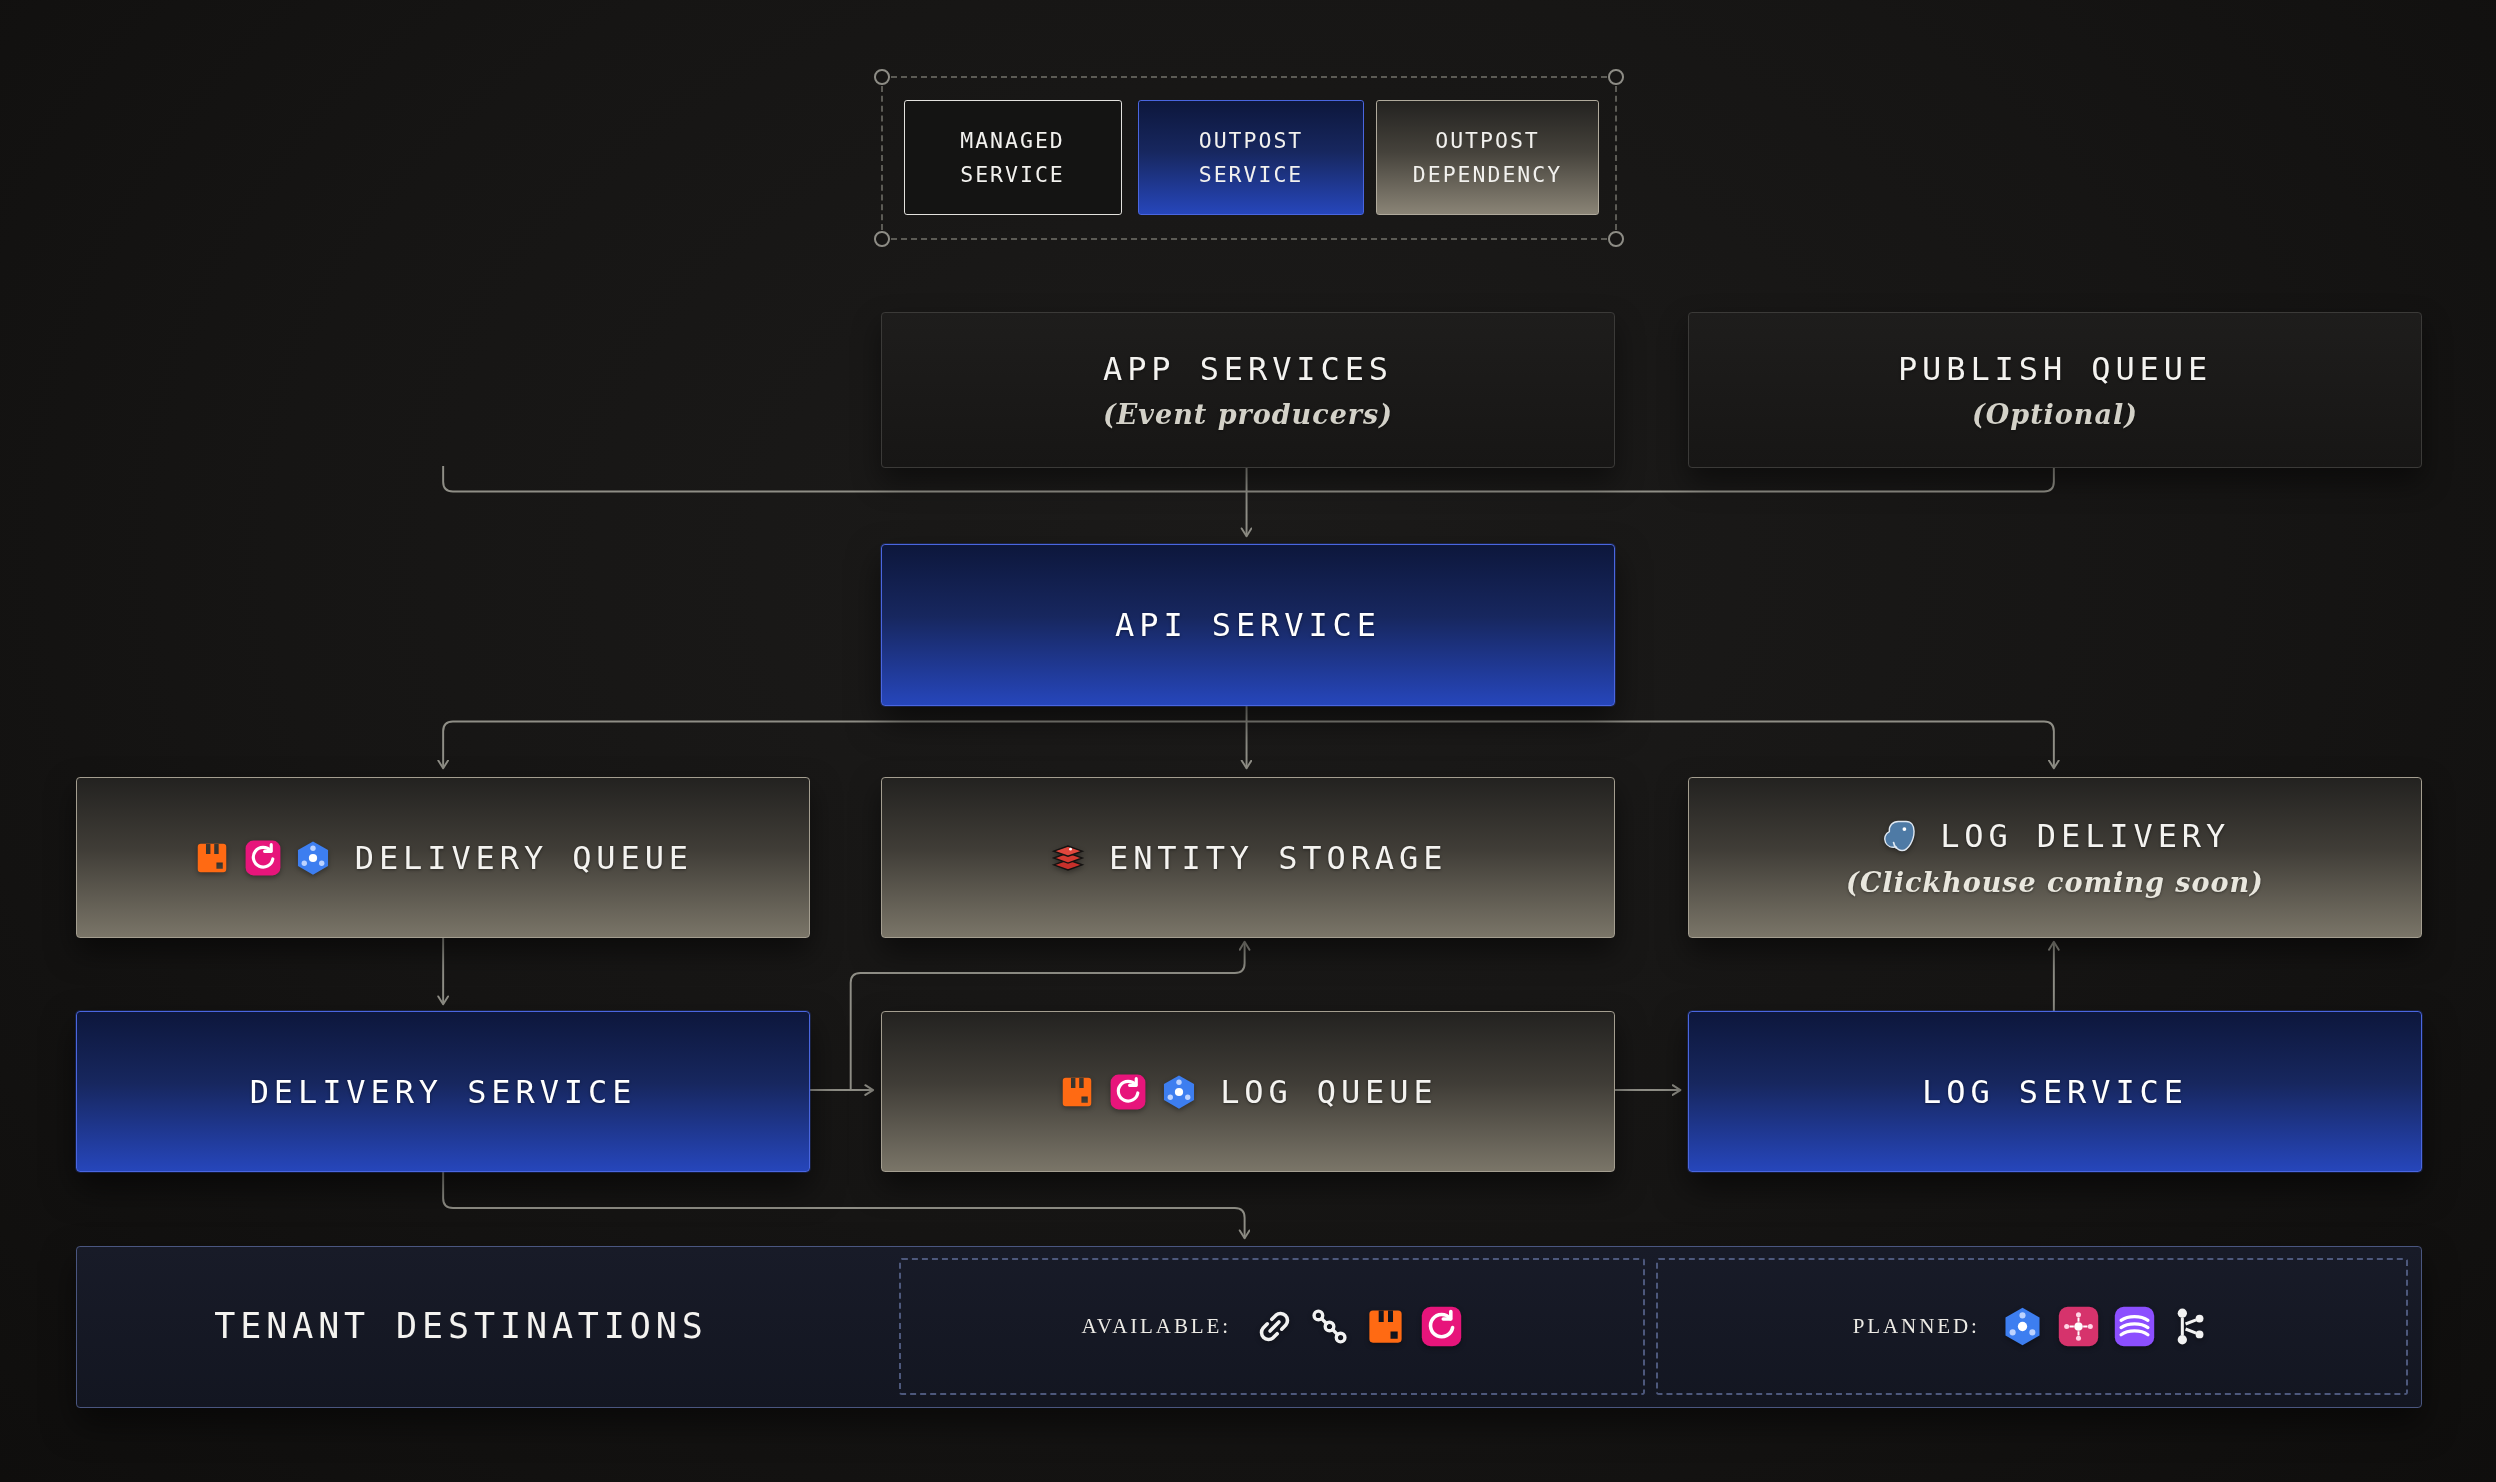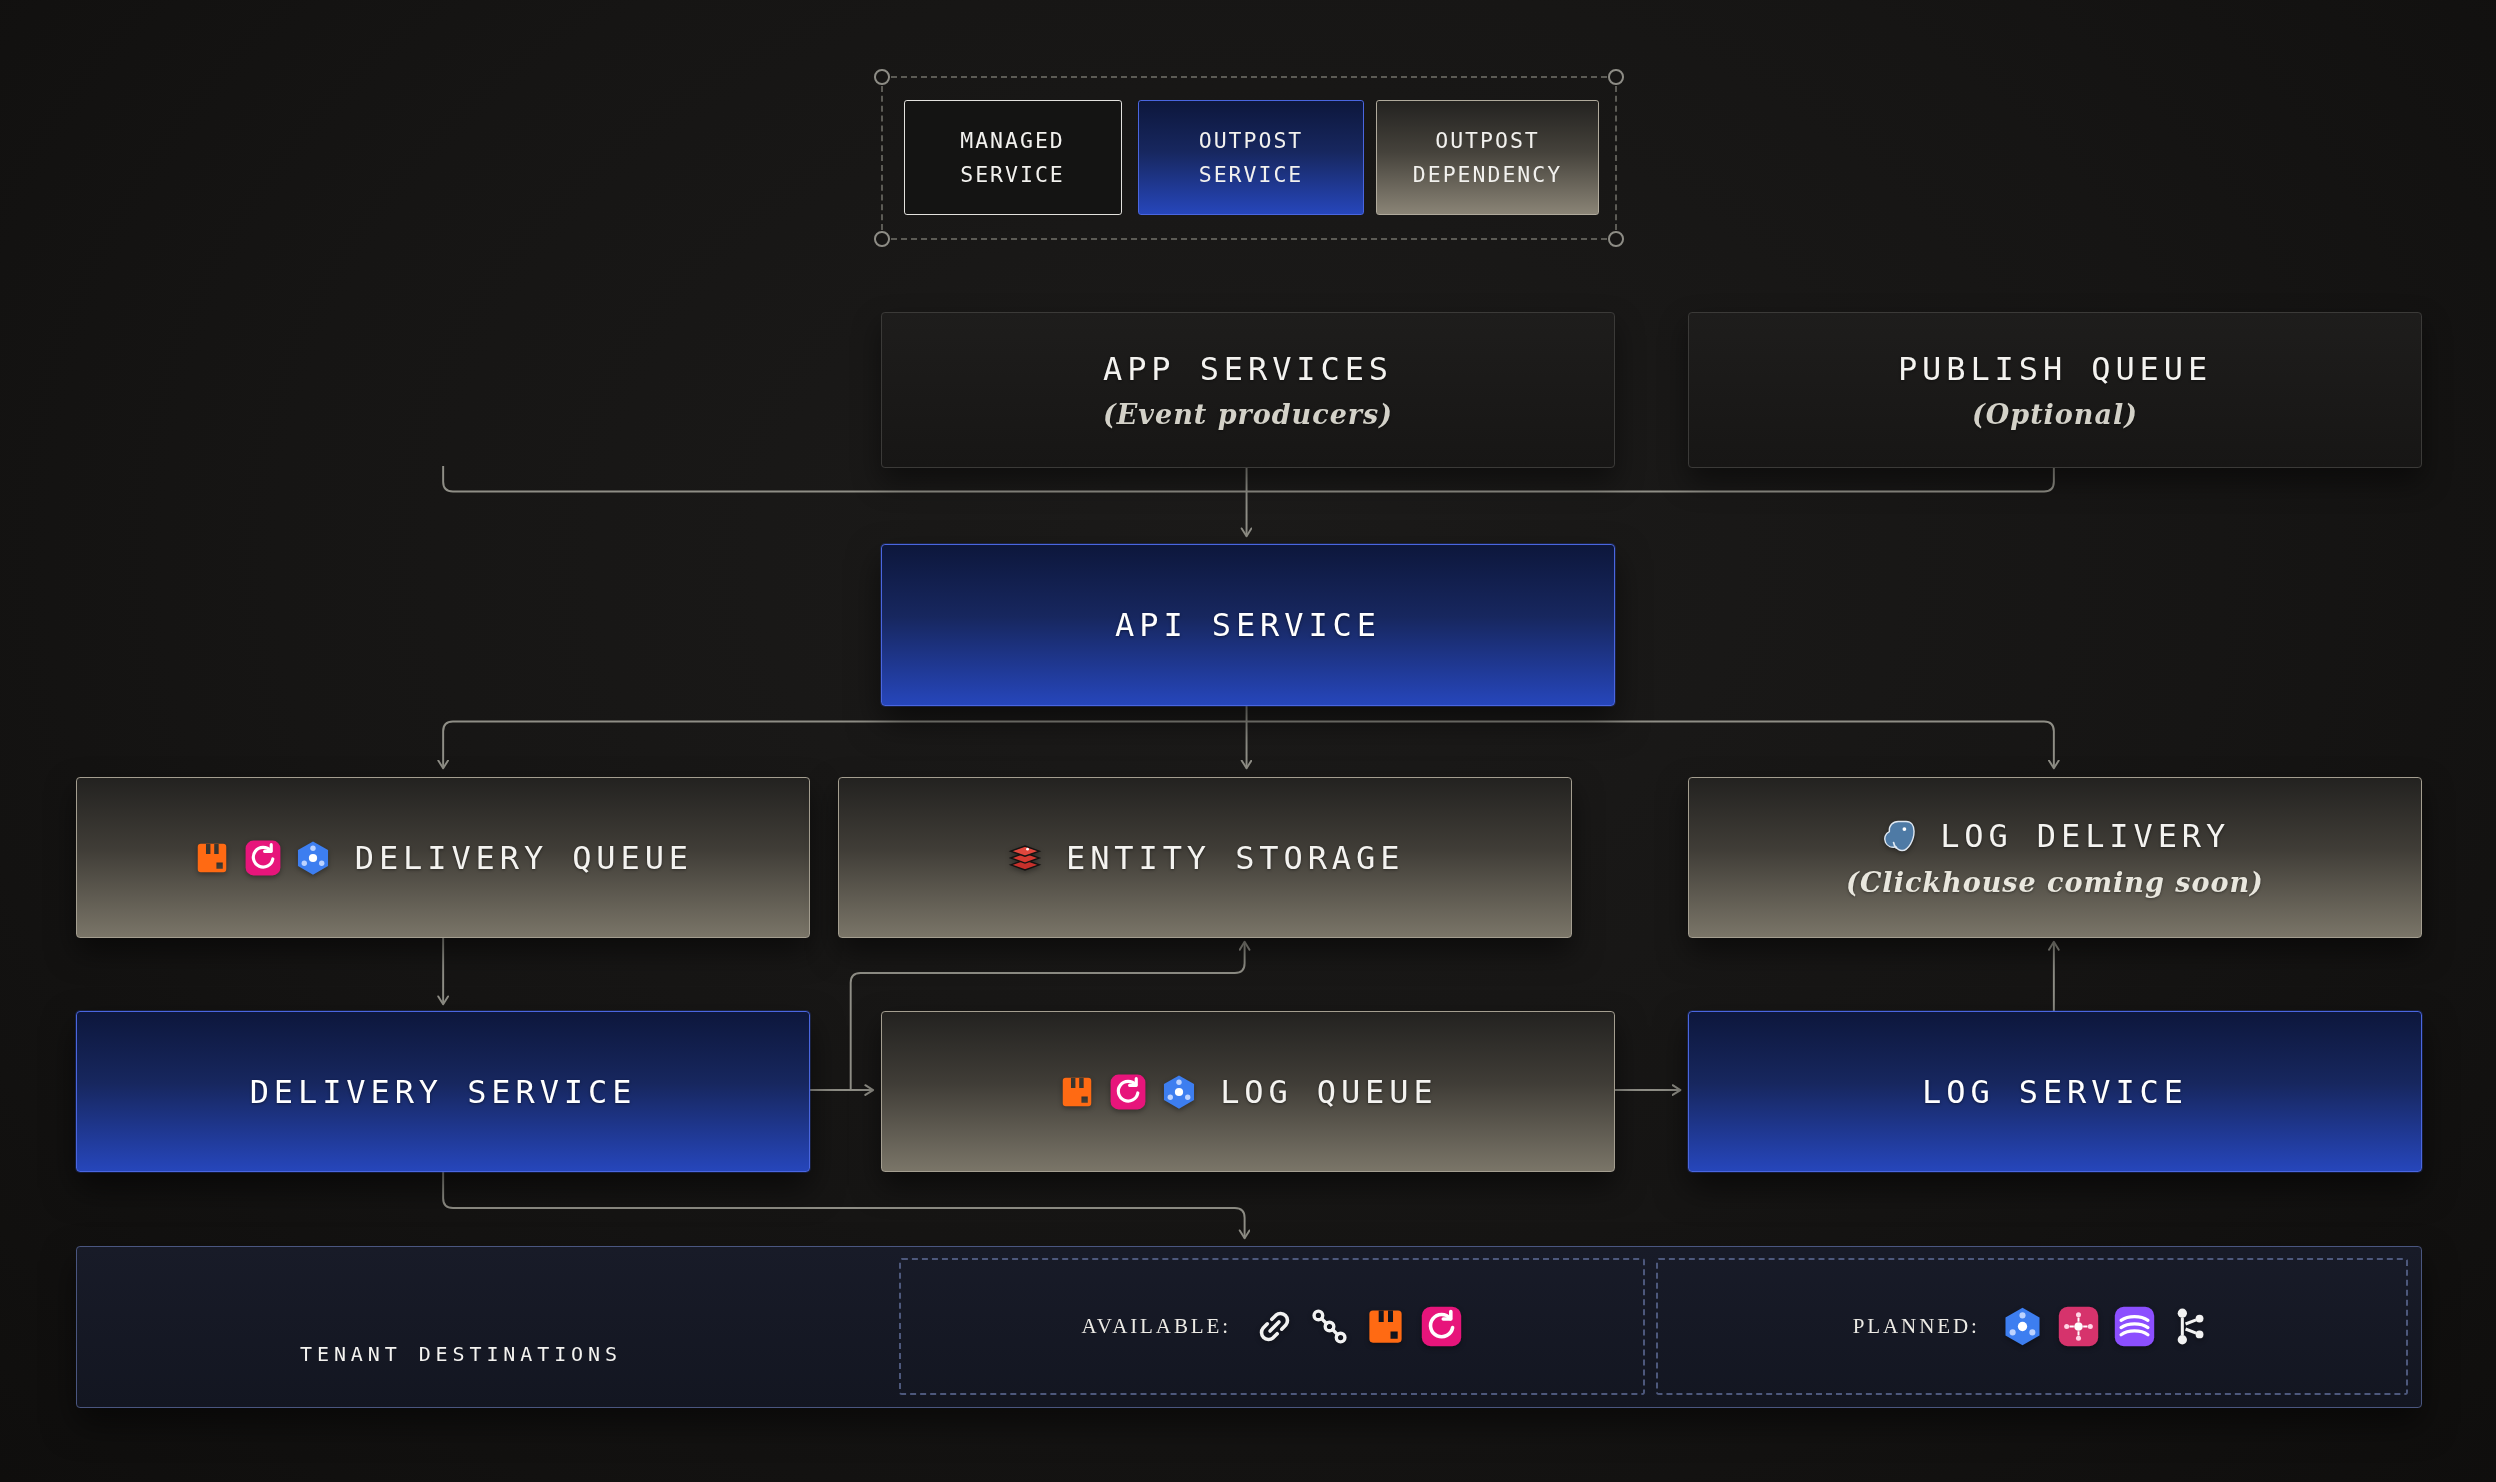--- a/index.html
+++ b/index.html
@@ -211,7 +211,7 @@
       <div class="title">DELIVERY QUEUE</div>
     </div>
   </div>
-  <div class="node dep" style="left:838px;top:777px;width:732px;height:159px;">
+  <div class="node dep" style="left:881px;top:777px;width:732px;height:159px;">
     <div class="titlerow">
       <span class="chips">
           <span class="chip">

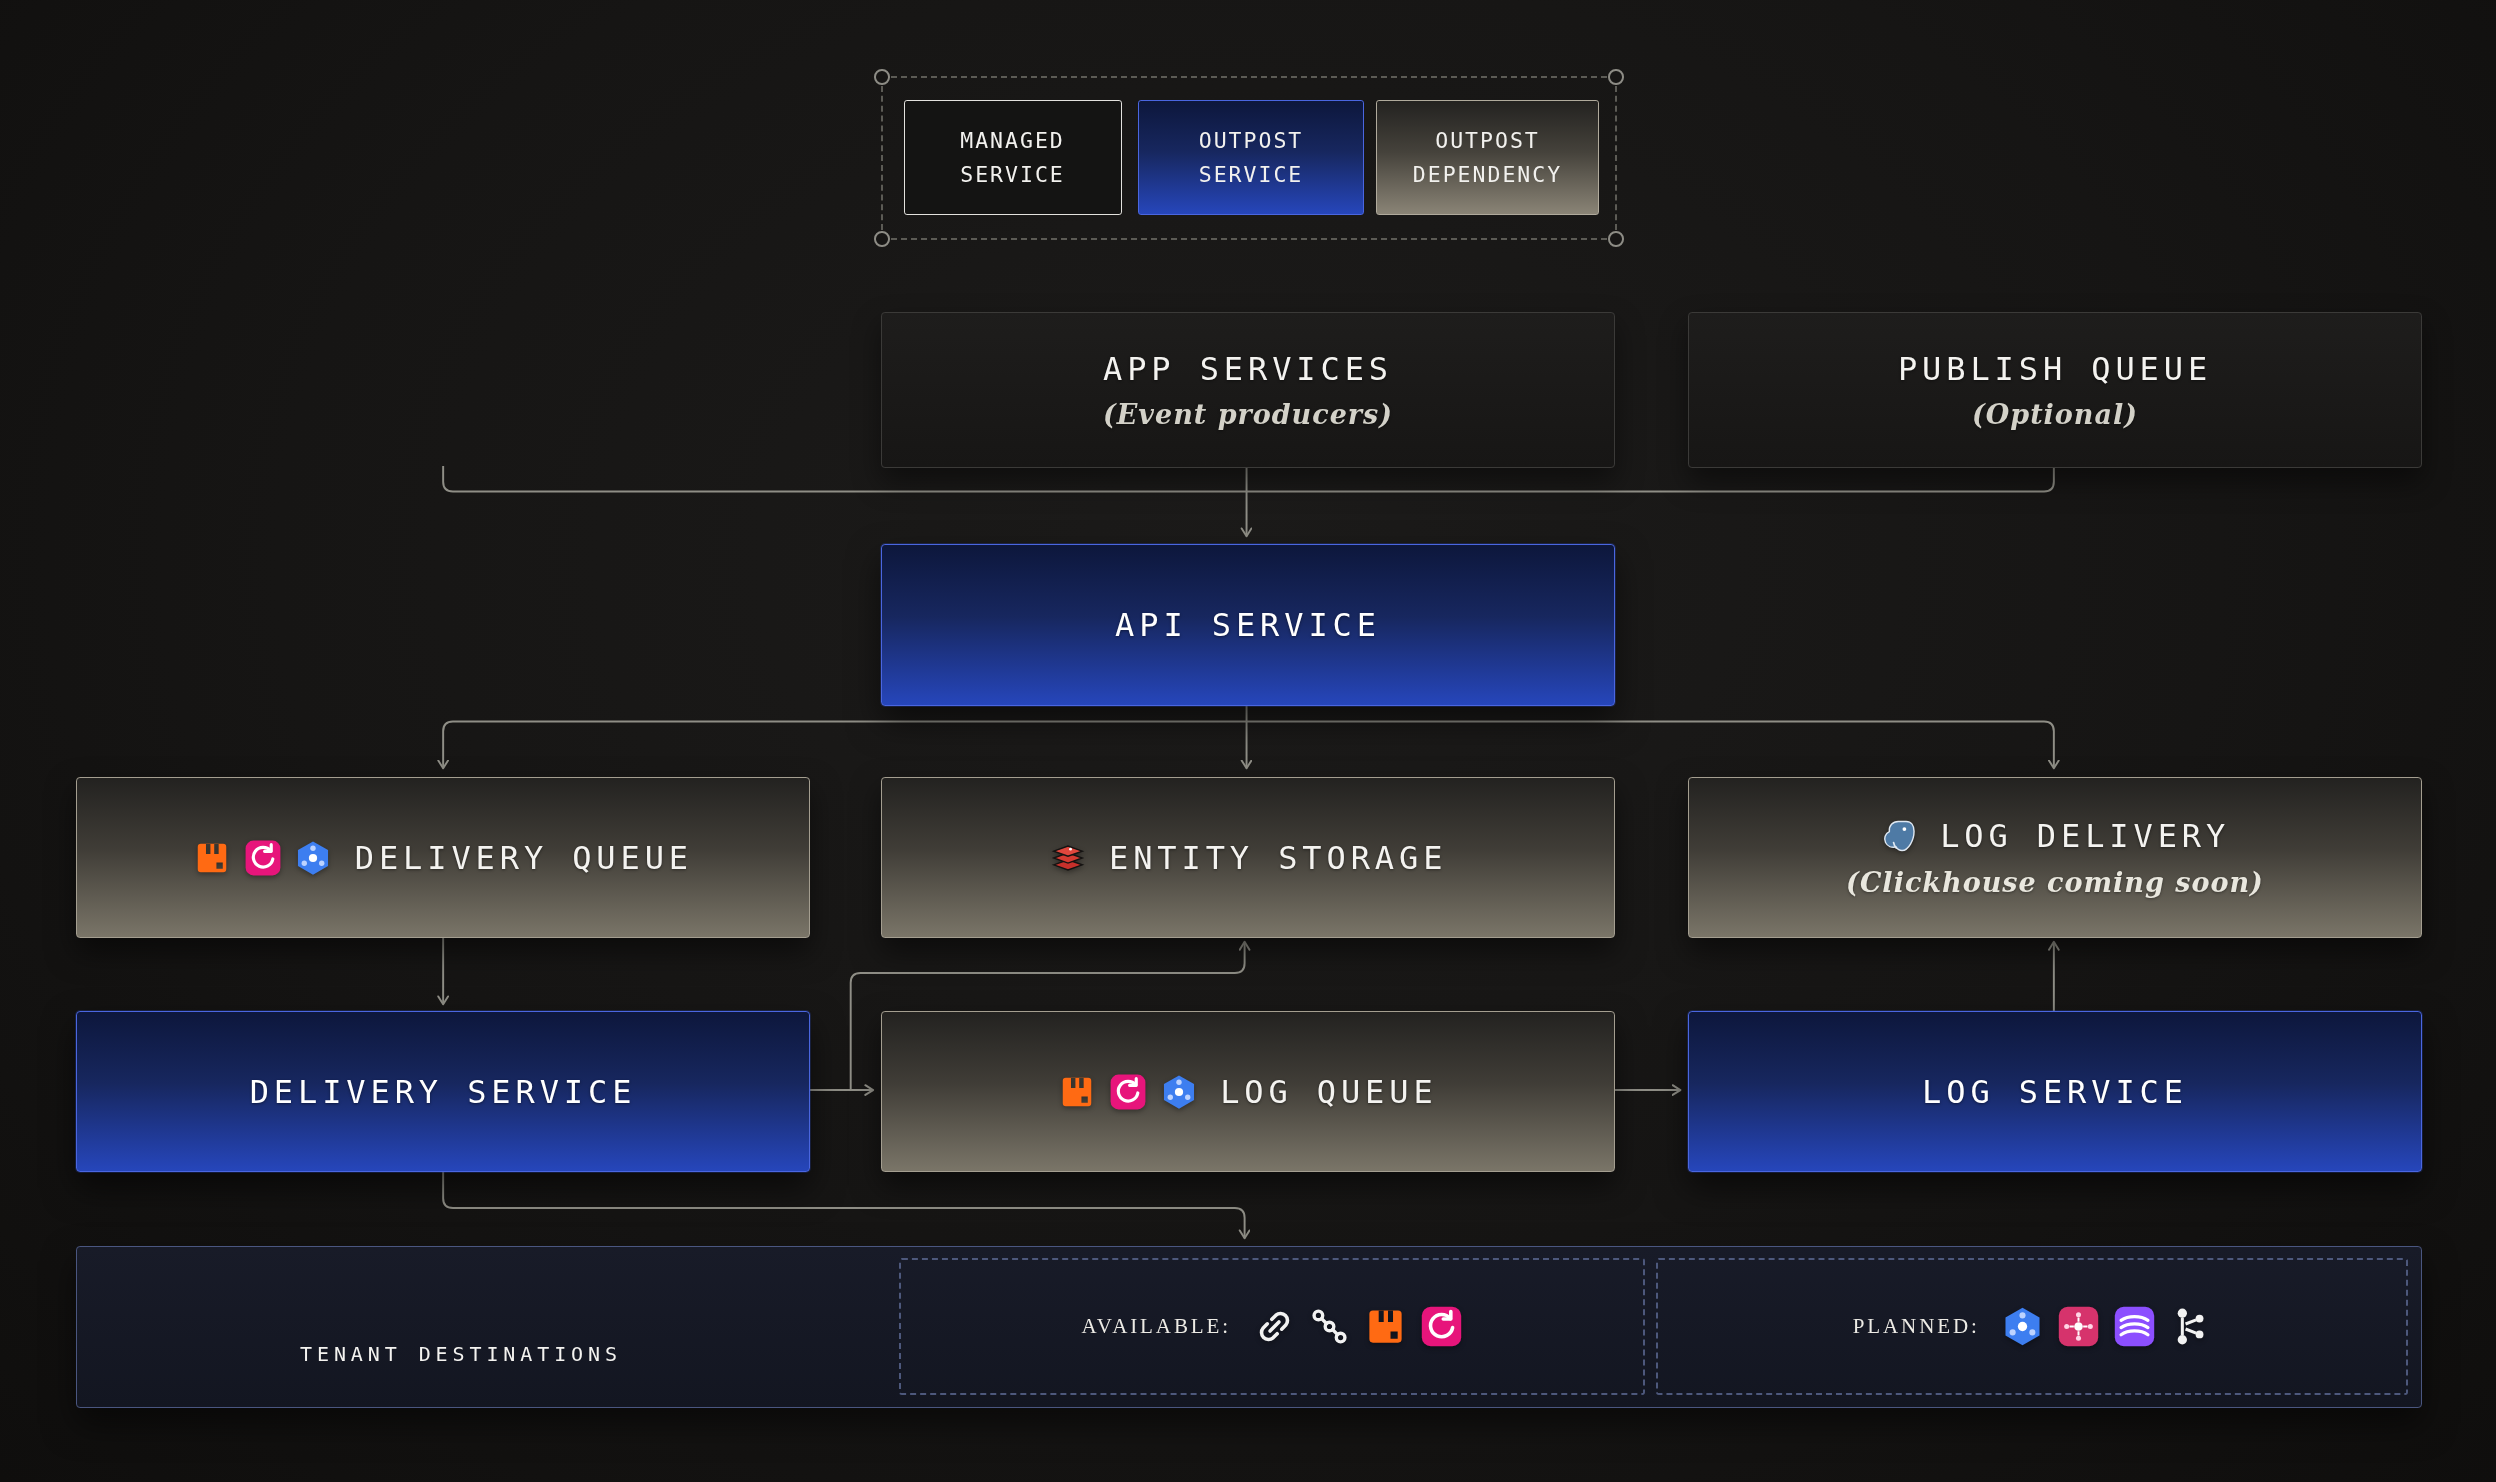--- a/index.html
+++ b/index.html
@@ -47,7 +47,7 @@
   .tenant{background:linear-gradient(180deg,#181b28 0%,#131621 100%);
     border:1px solid #4a5680;box-shadow:0 15.6px 33px rgba(0,0,0,.5);}
   .tenant-title{position:absolute;left:76px;top:1246px;width:770px;height:160px;
-    display:flex;align-items:center;justify-content:center;font-size:20px;letter-spacing:4.9px;color:#f4f3f0;margin-top:28px;}
+    display:flex;align-items:center;justify-content:center;font-size:35px;letter-spacing:4.9px;color:#f4f3f0;}
   .dashedbox{position:absolute;top:1258px;height:137px;border:2px dashed #4d587c;border-radius:2.9px;
     display:flex;align-items:center;justify-content:center;gap:21.5px;box-sizing:border-box;}
   .dashedbox .dest-label{font-size:21px;letter-spacing:2.9px;color:#edebe5;white-space:nowrap;font-family:Liberation Serif, serif;}

